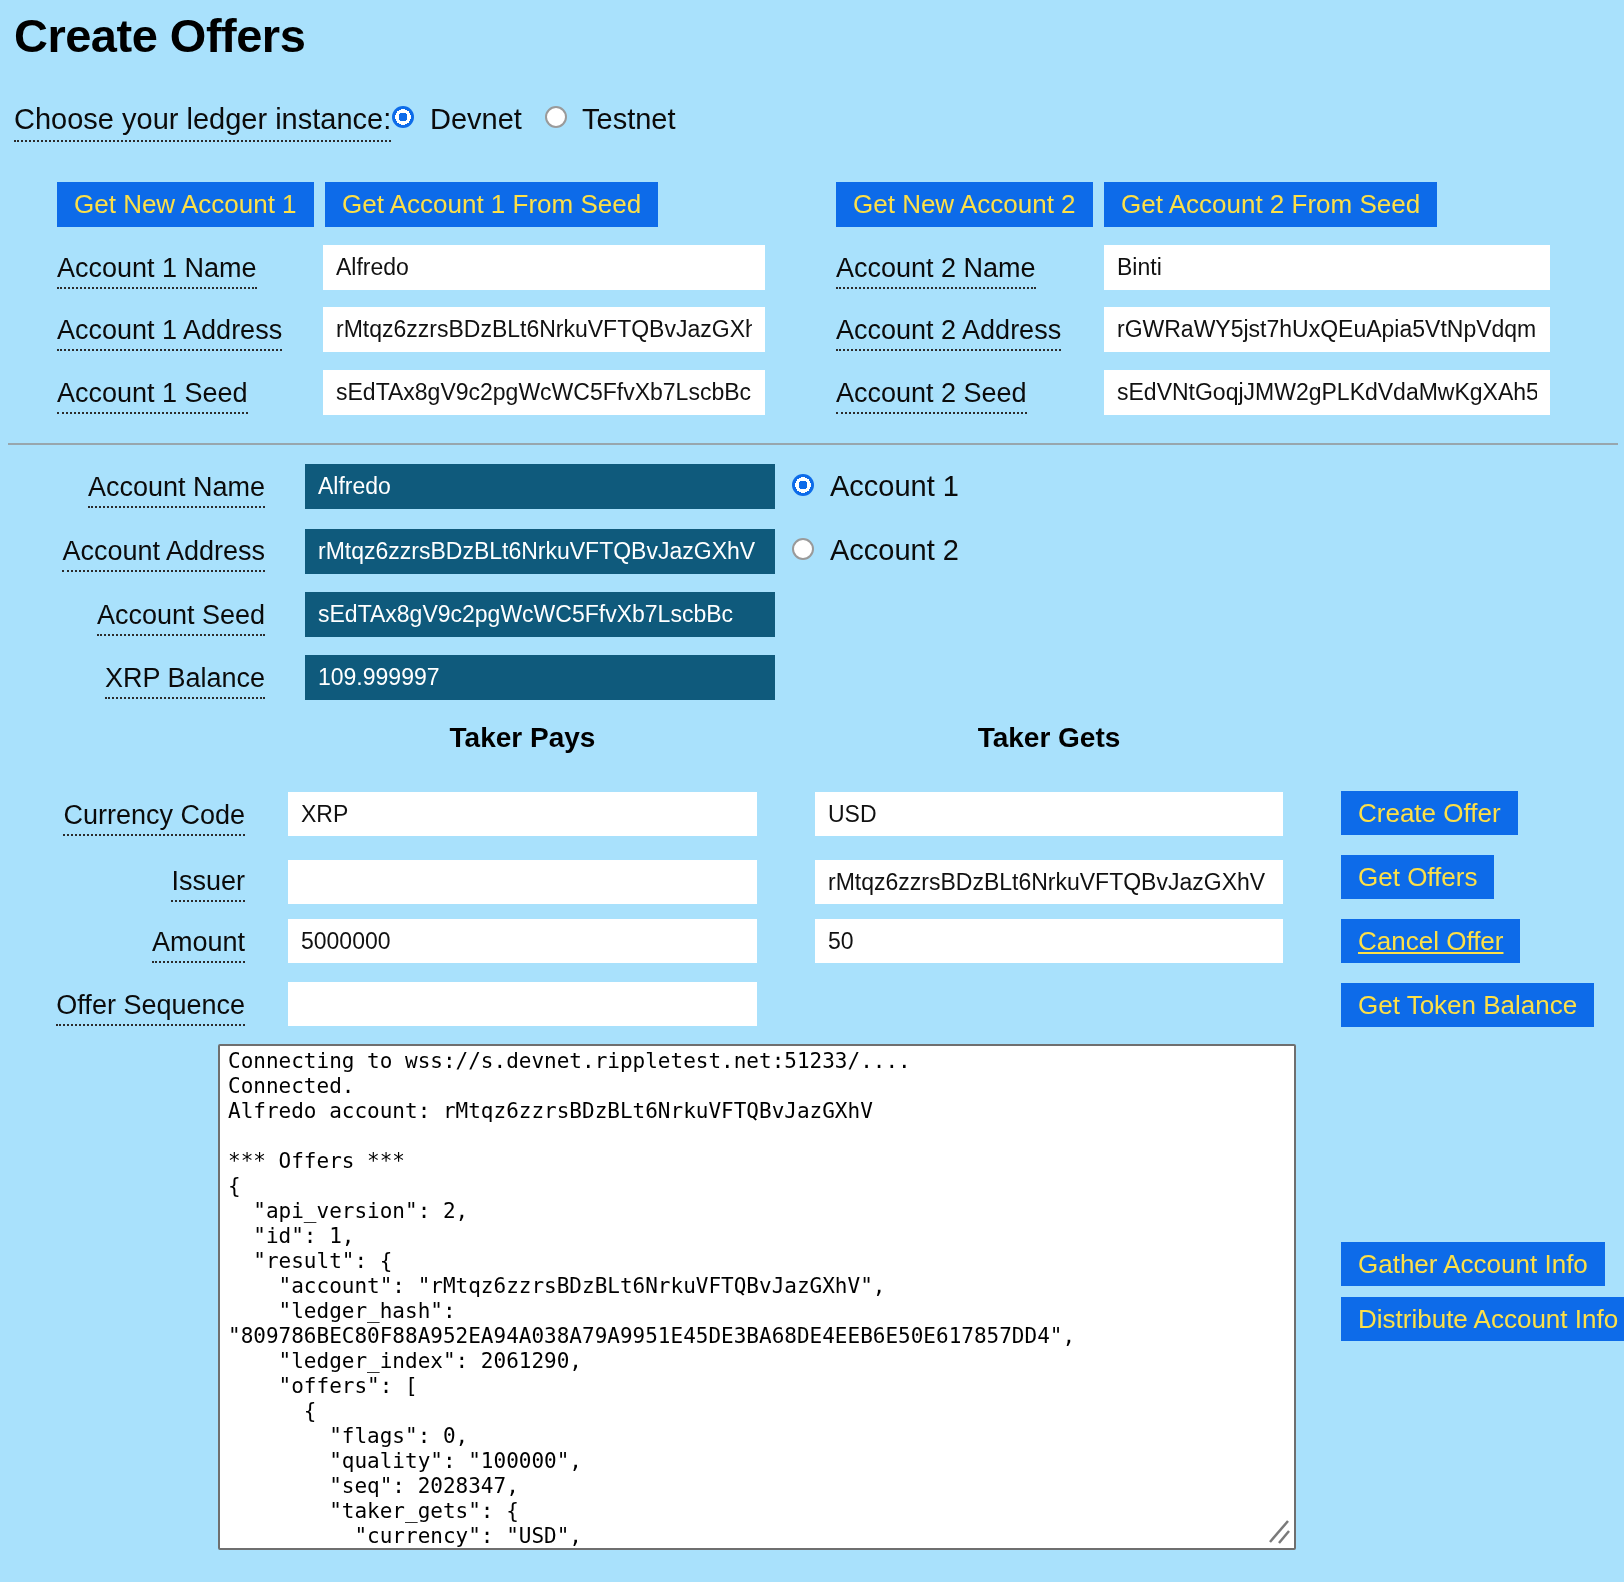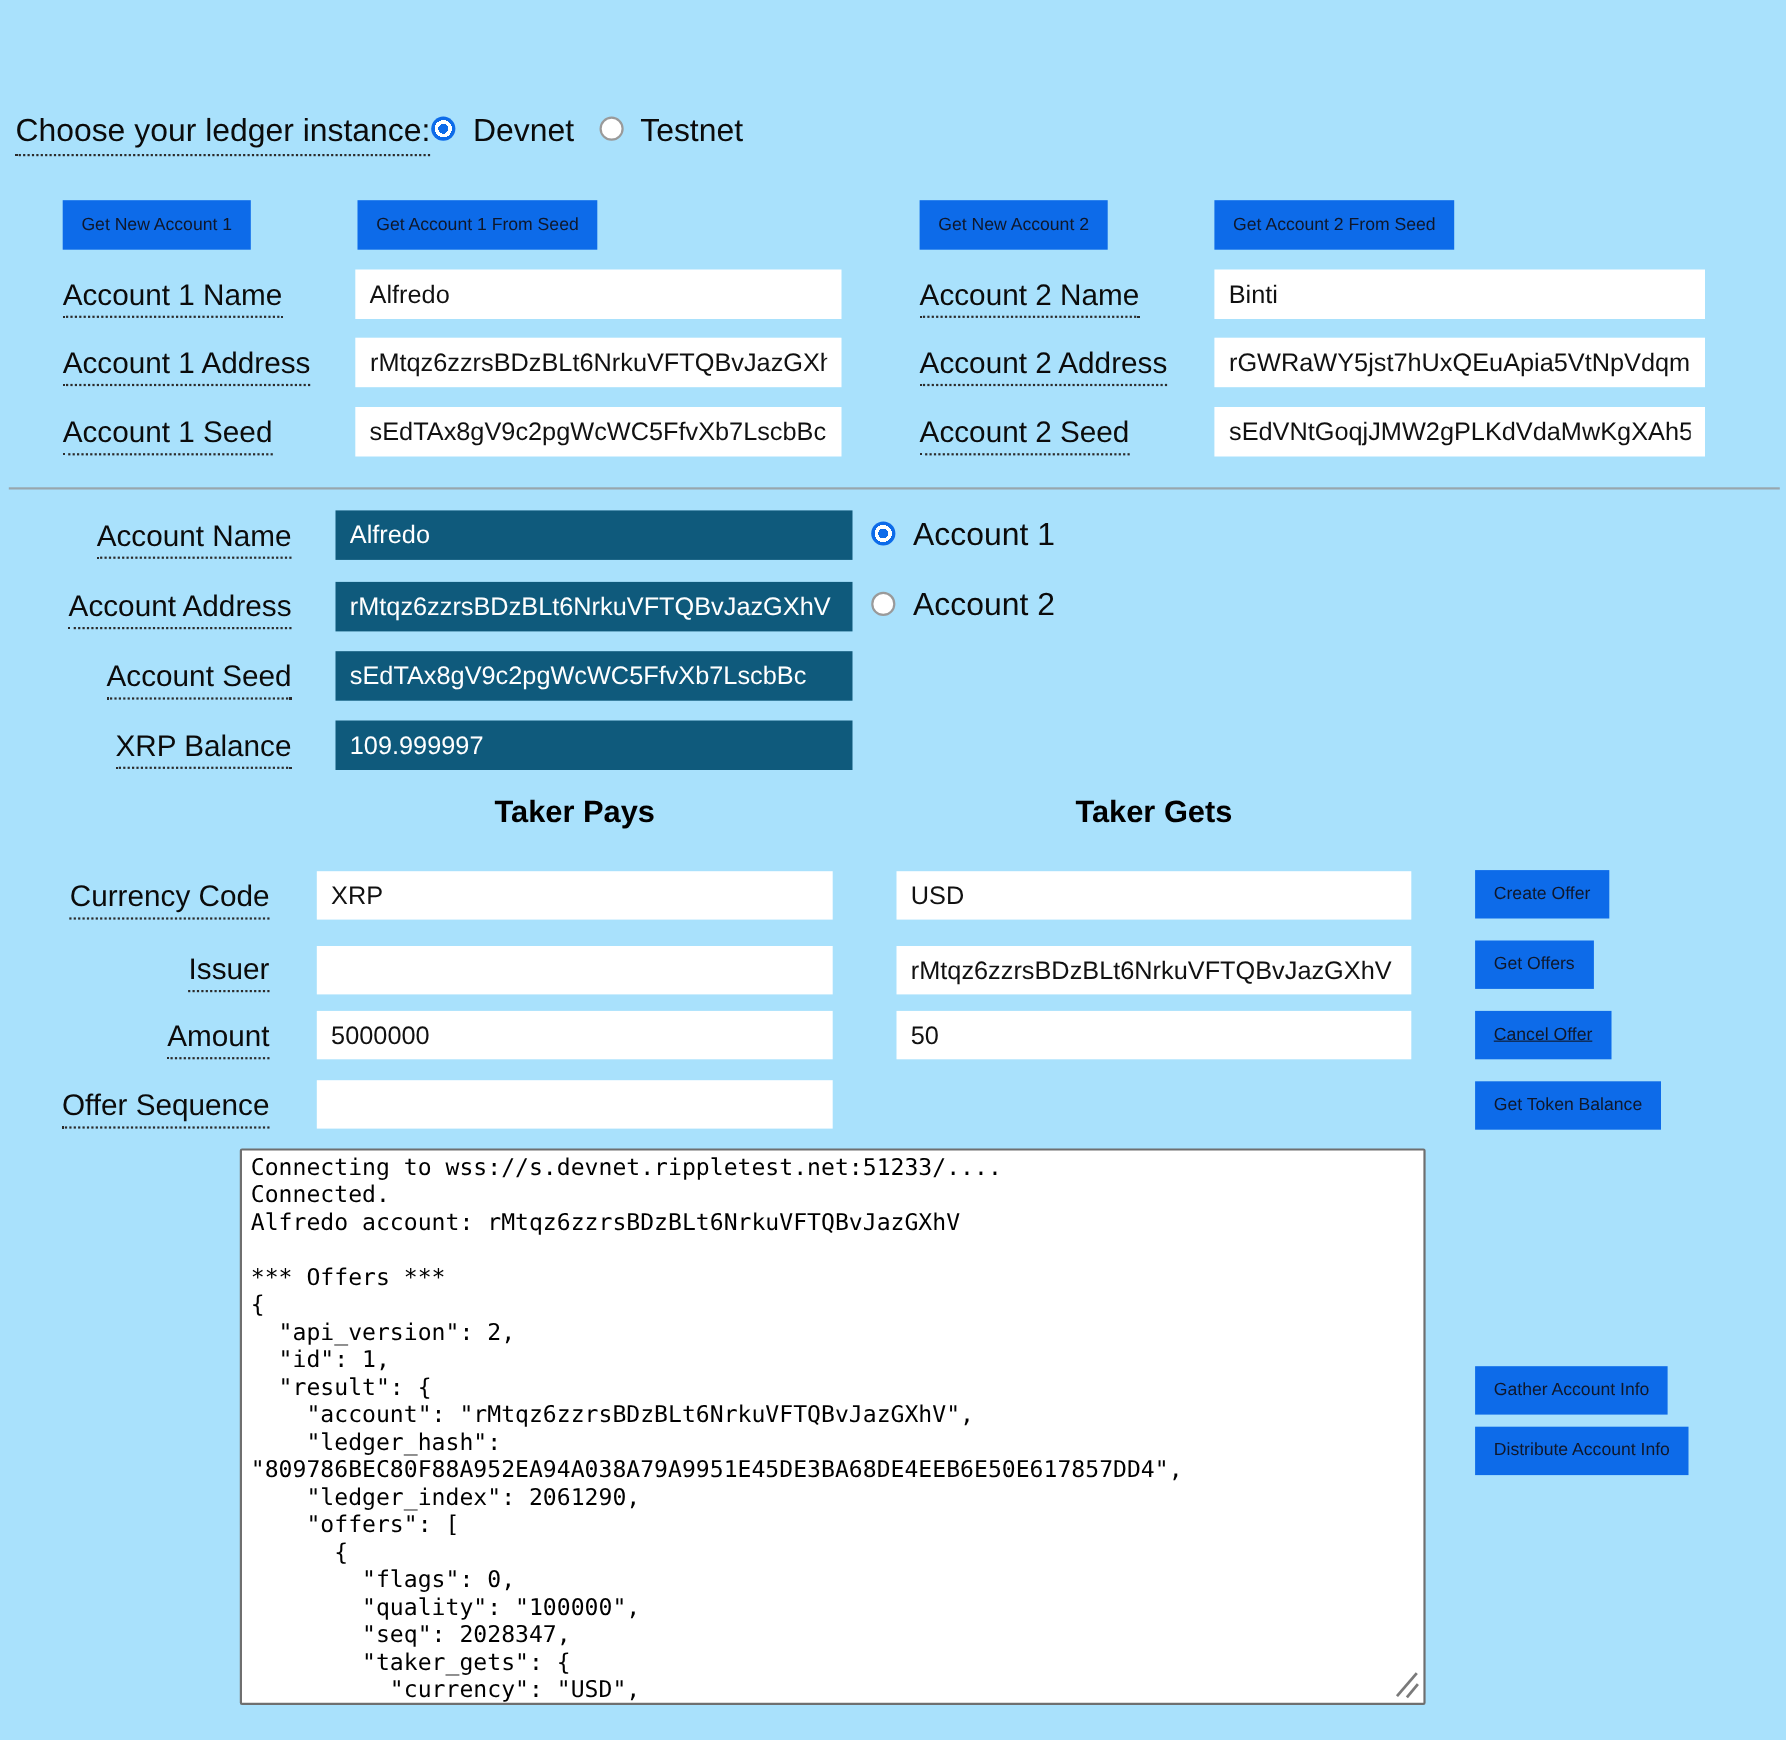--- a/index.html
+++ b/index.html
@@ -34,6 +34,7 @@
 
 <div class="page">
 
+  <h1 class="title">Create Offers</h1>
 
   <span class="abs biglbl dotted" style="left:14px;top:103px;">Choose your ledger instance:</span>
   <span class="radio on" style="left:392px;top:106px;"></span>

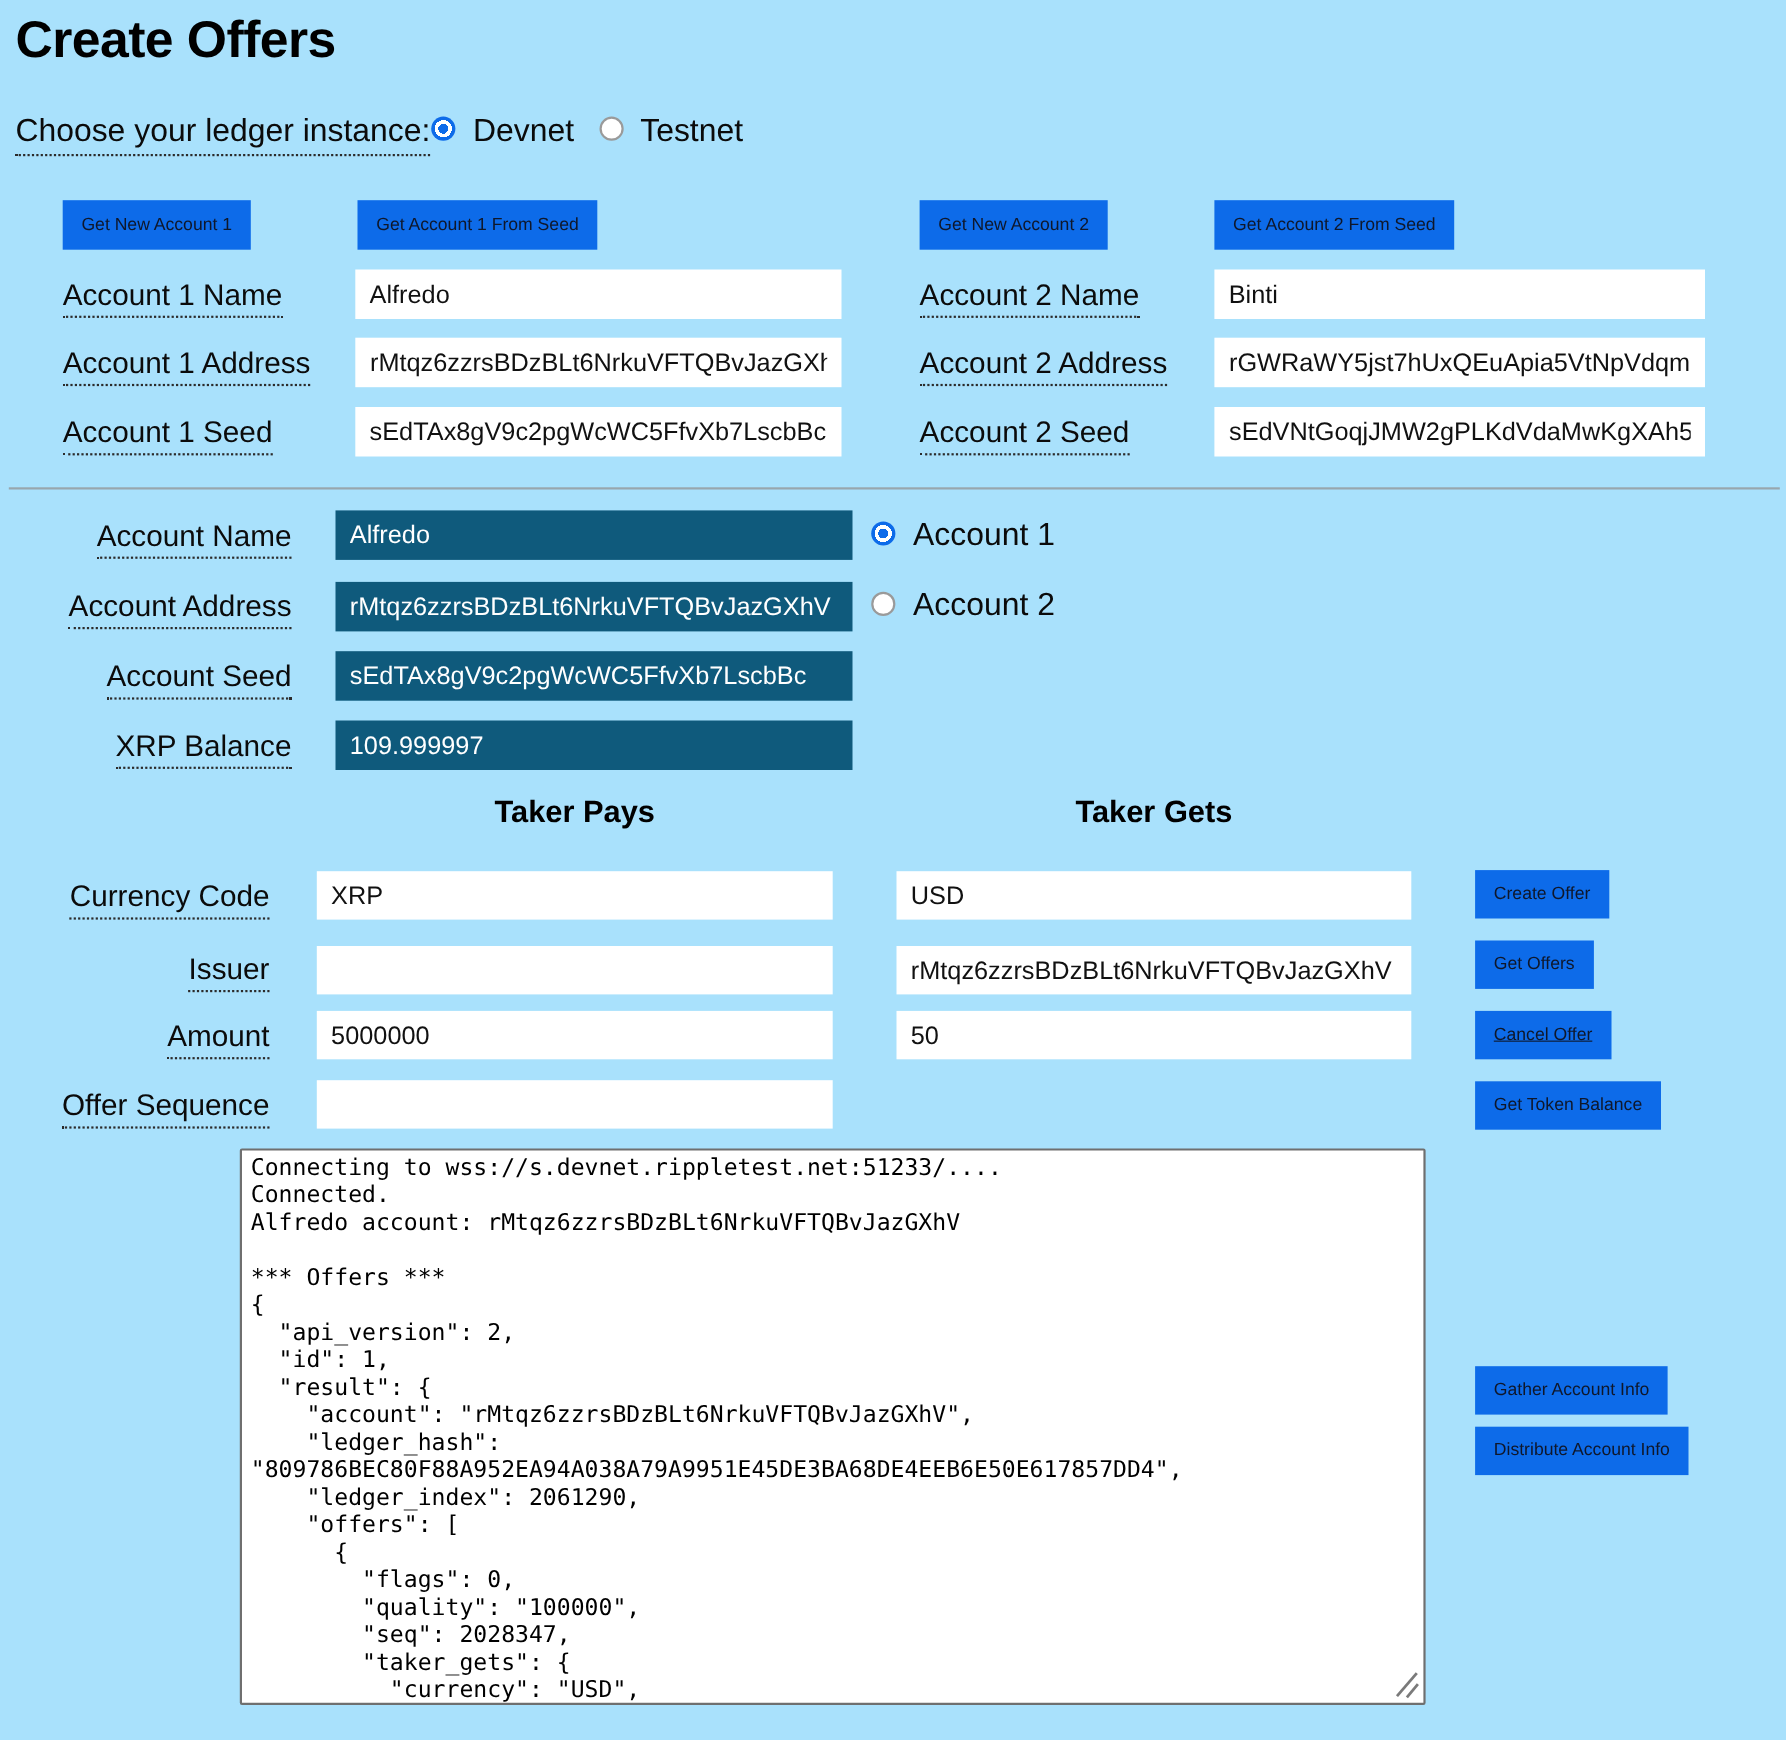--- a/index.html
+++ b/index.html
@@ -11,7 +11,7 @@
   .biglbl{font-size:29px;color:#0b0b0b;}
   .dotted{border-bottom:2px dotted #2b2b2b;padding-bottom:4px;}
   .ralign{text-align:right;}
-  .btn{position:absolute;background:#0d6be9;color:#0f172a;font-size:16px;height:45px;
+  .btn{position:absolute;background:#0d6be9;color:#fde047;font-size:26px;height:45px;
        display:flex;align-items:center;justify-content:center;padding:0 17px;cursor:pointer;
        white-space:nowrap;border:none;}
   .btn.sm{height:44px;}

